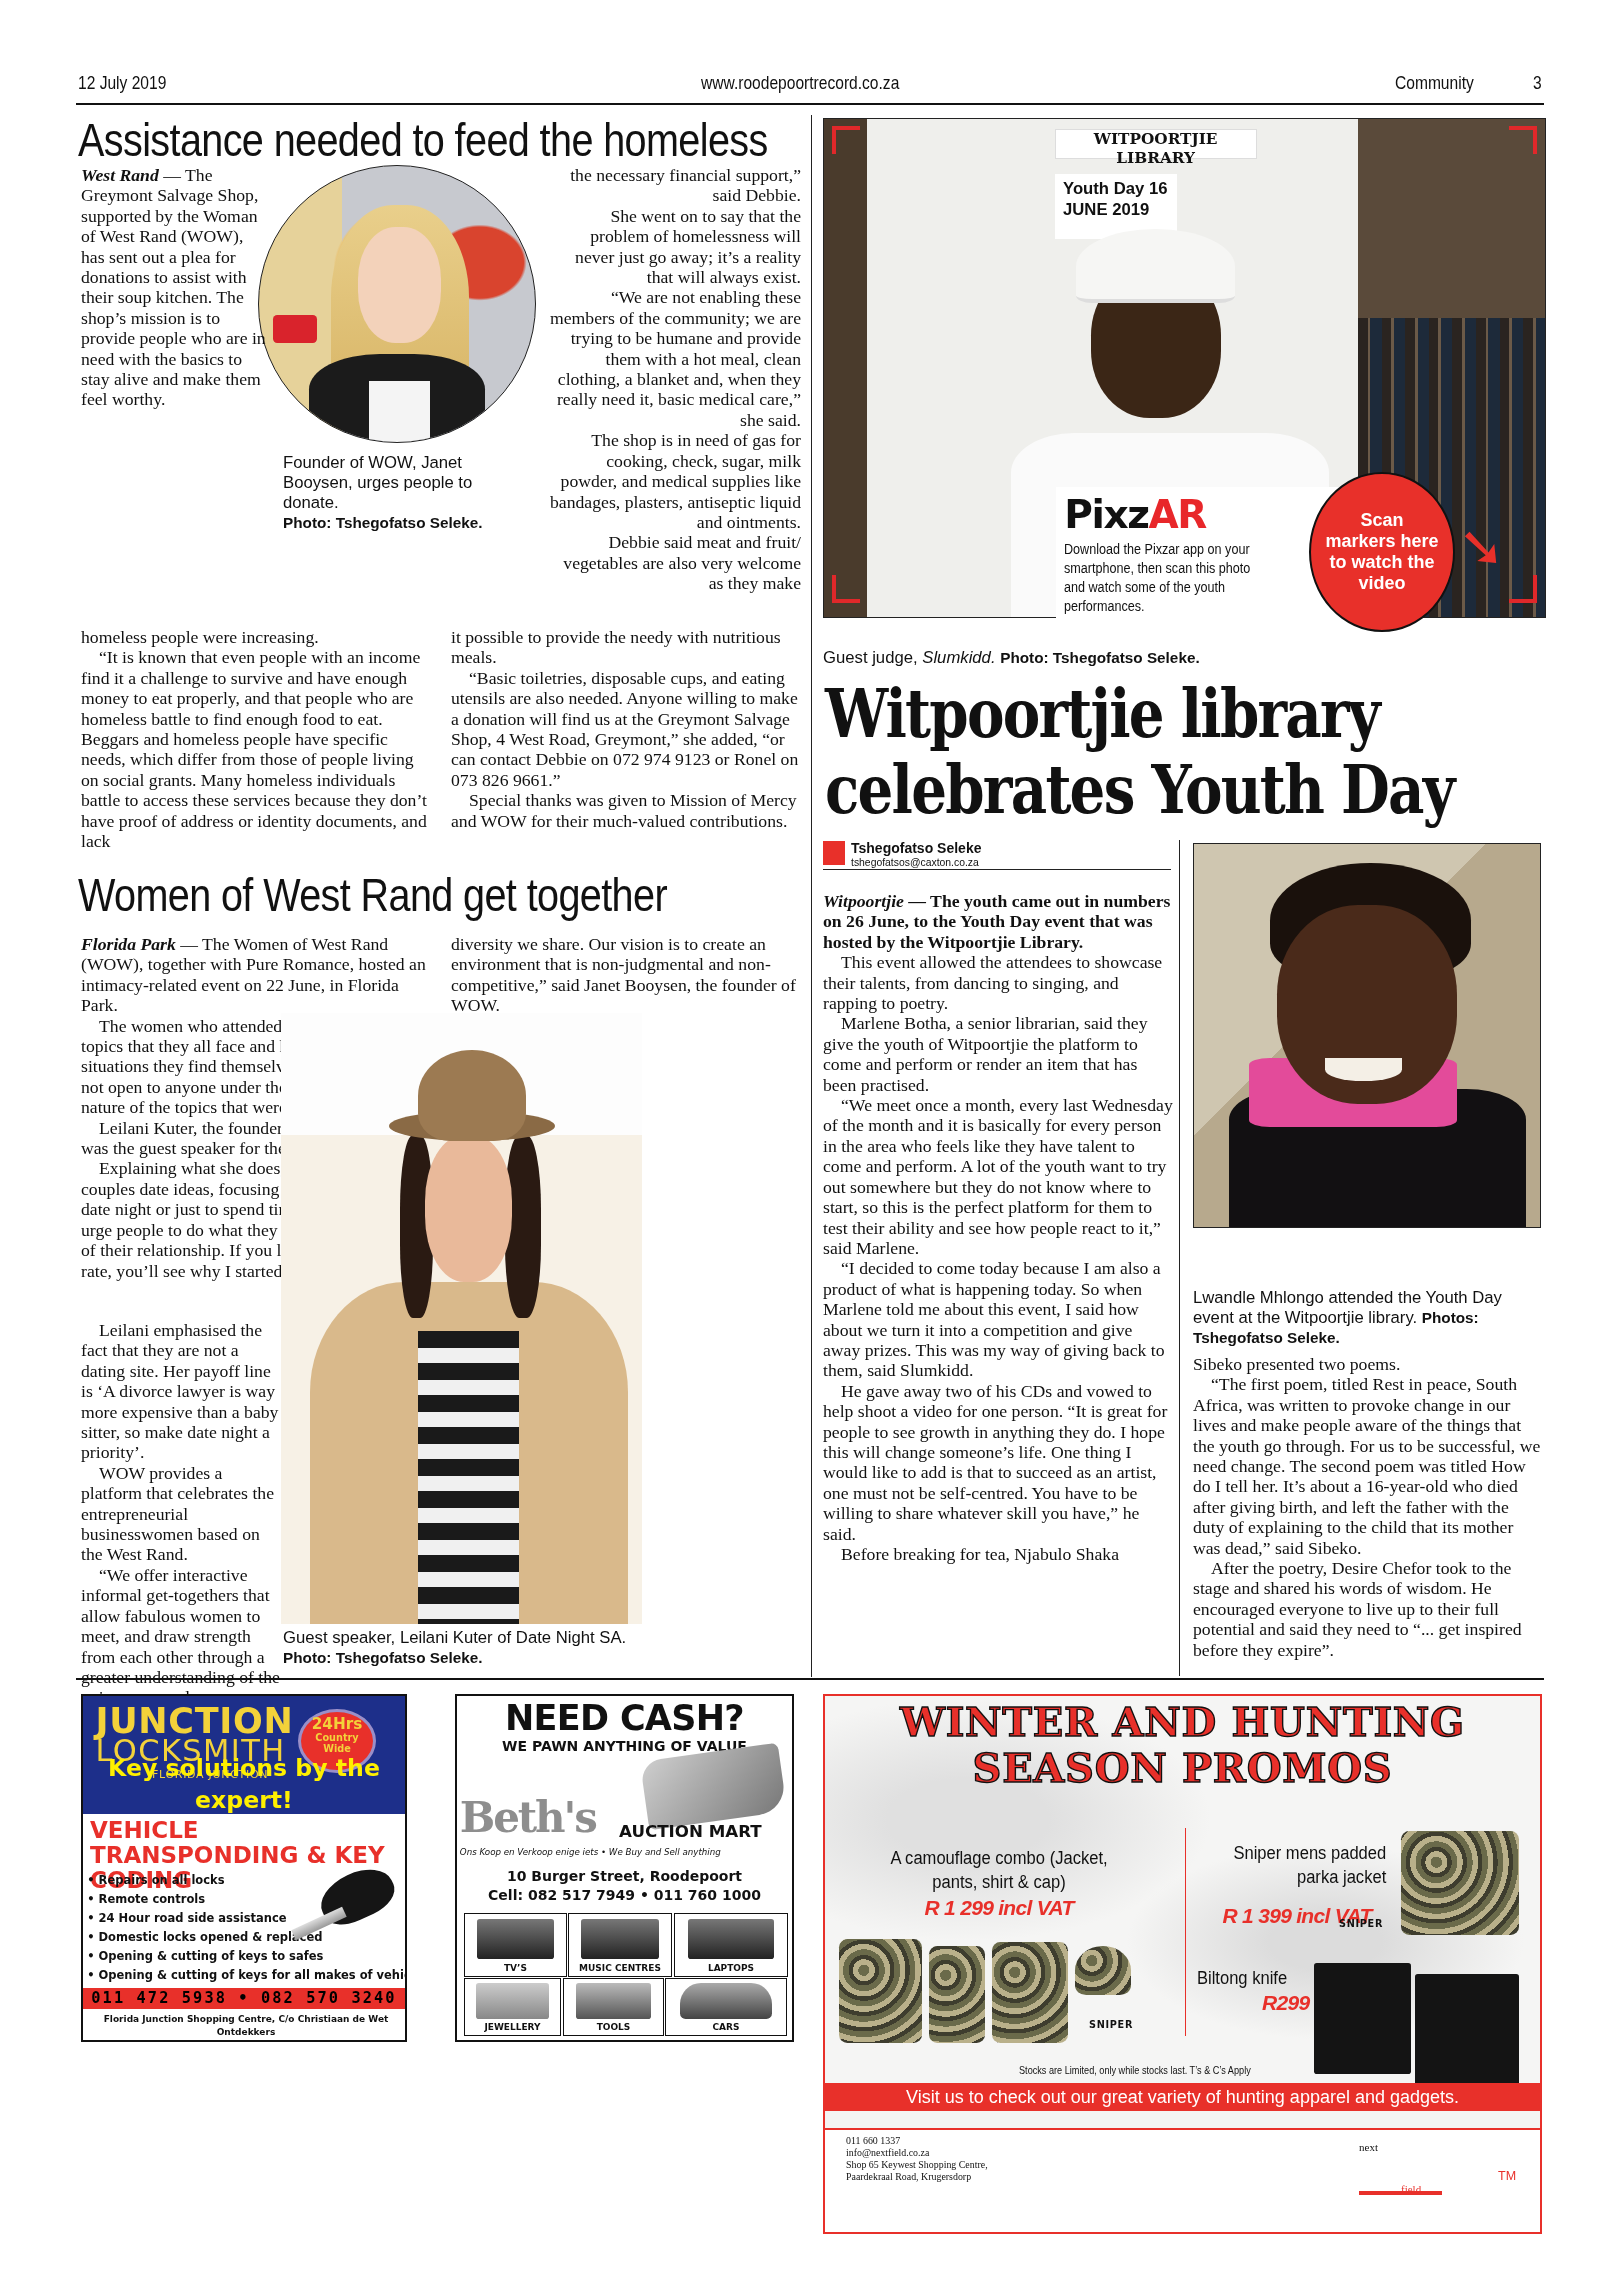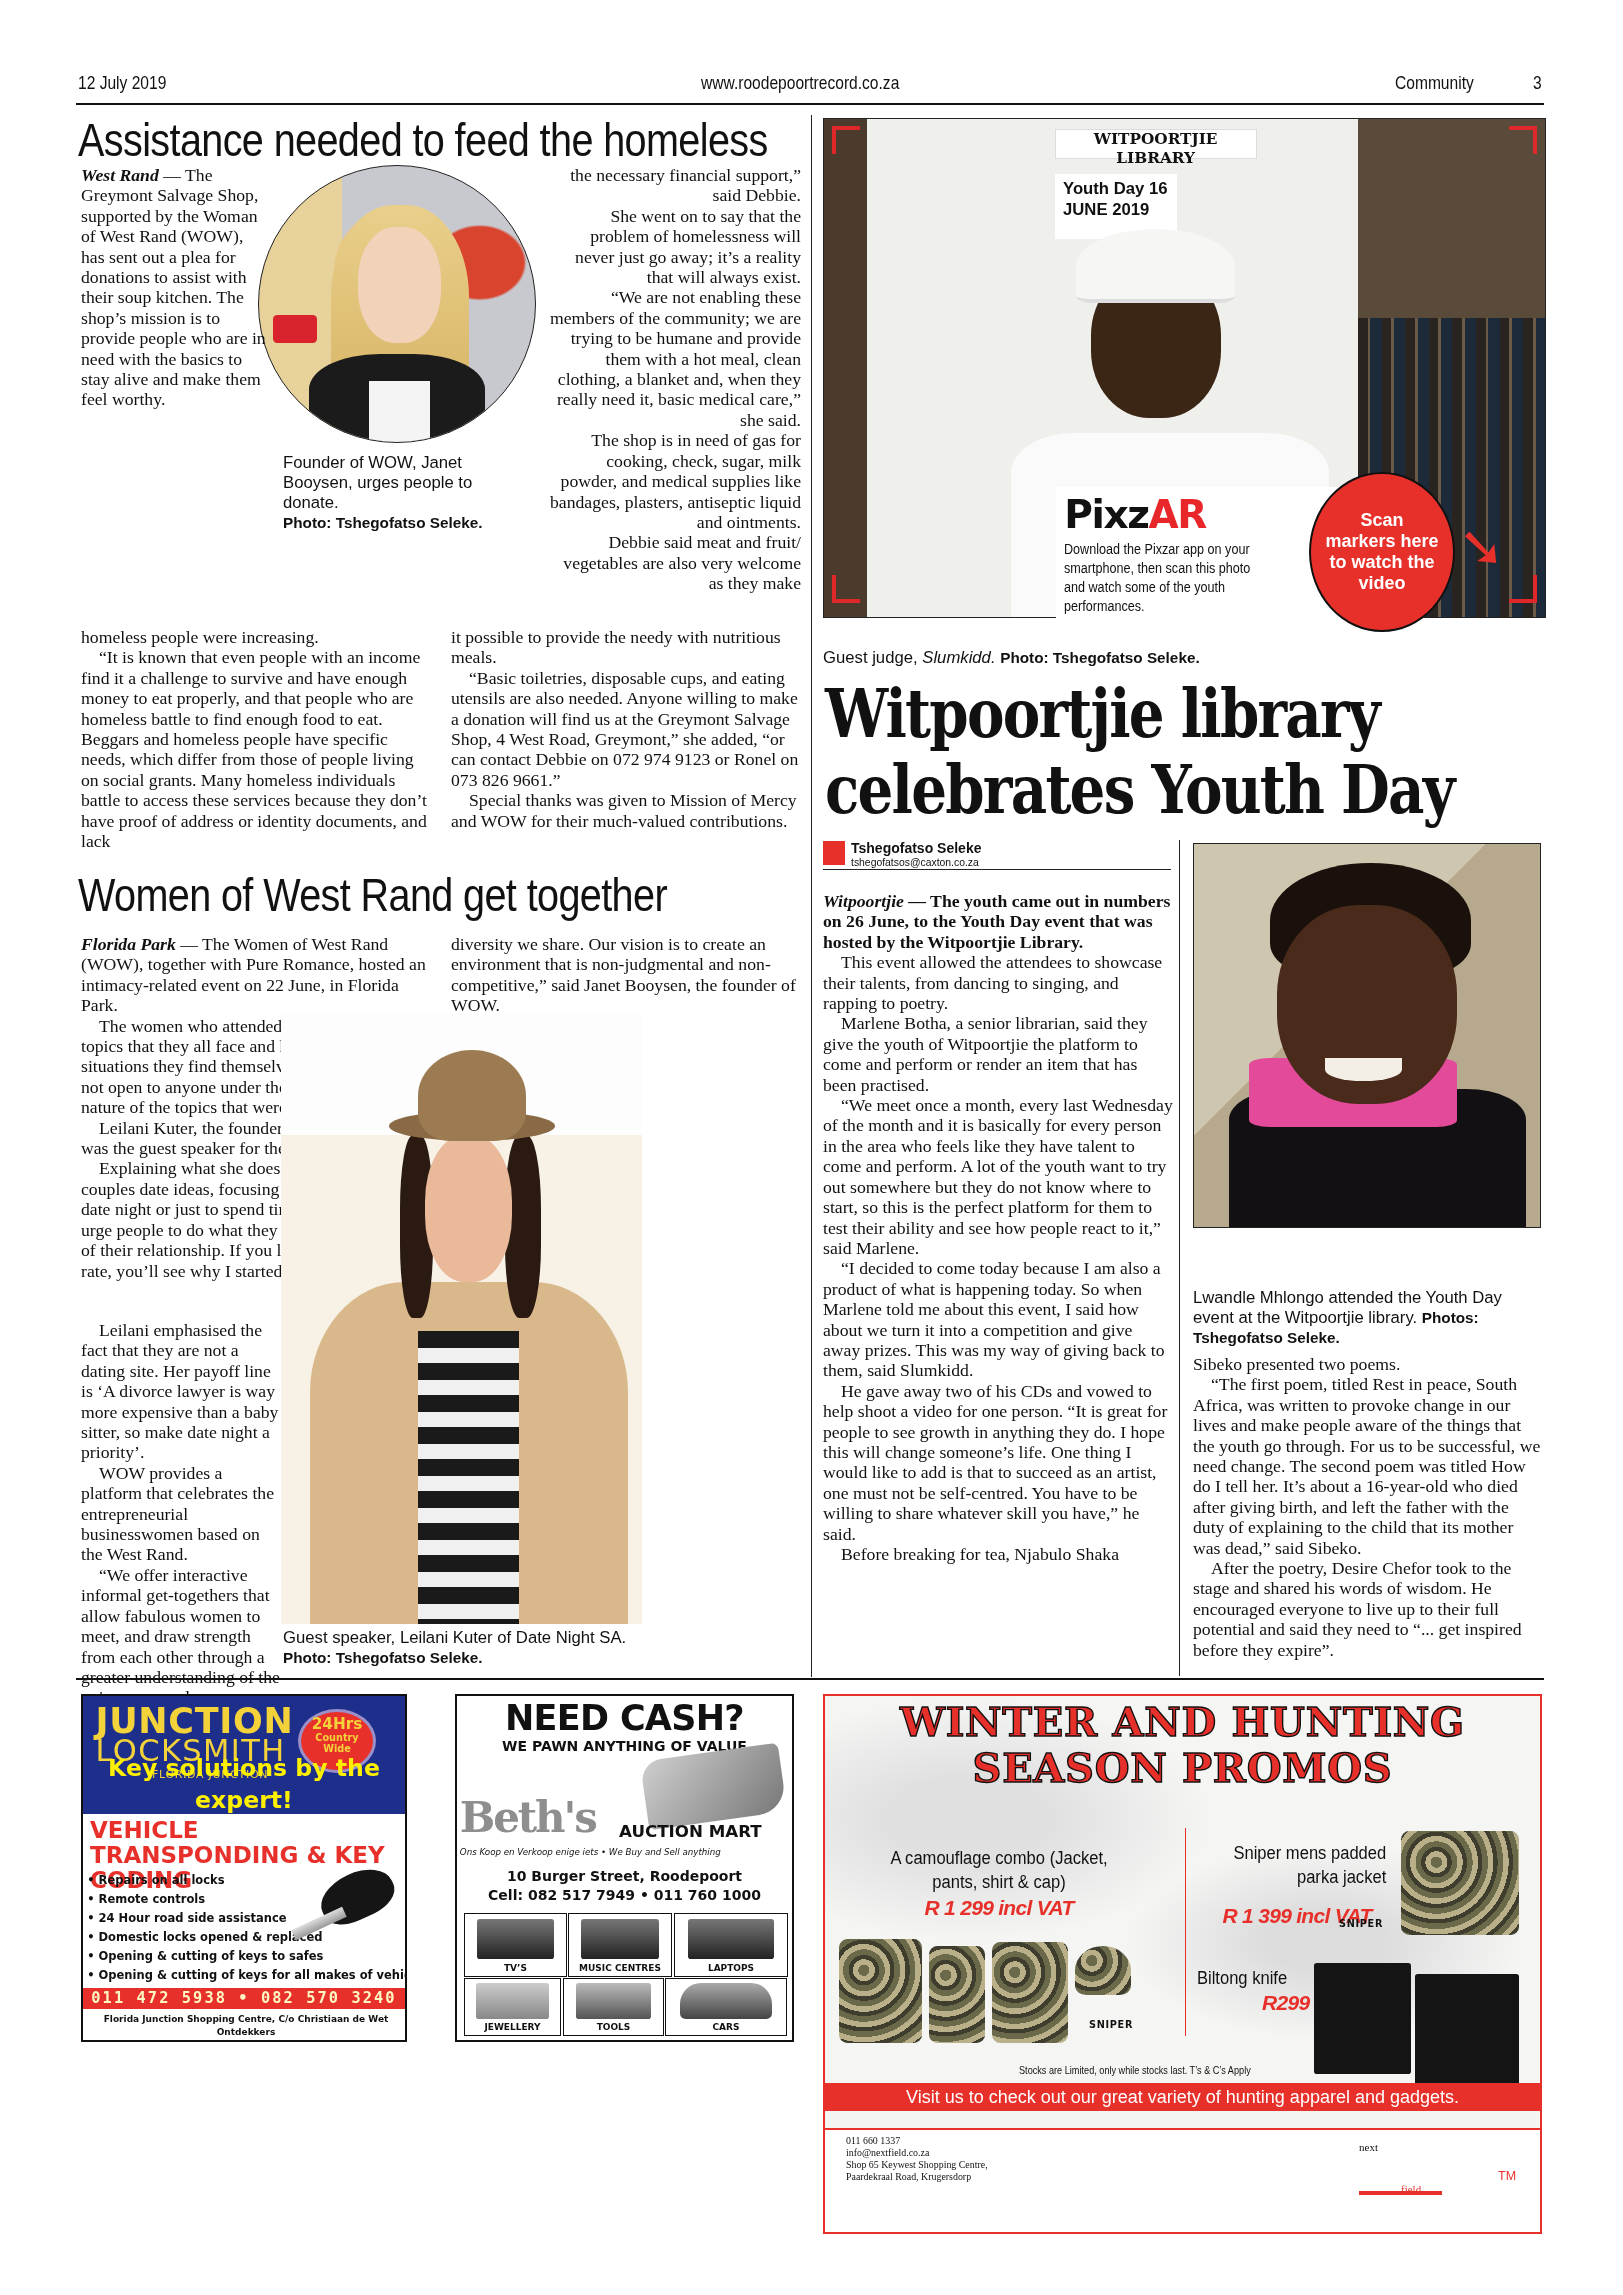--- a/index.html
+++ b/index.html
@@ -82,7 +82,7 @@
   .ad-lock .tag { font-family: "DejaVu Sans", sans-serif; font-weight: bold; color: #fff000; font-size: 25px; line-height: 32px; text-align: center; }
   .ad-lock .vt { font-family: "DejaVu Sans", sans-serif; font-weight: bold; color: #e8302a; font-size: 23px; line-height: 25px; }
   .ad-lock .li { font-family: "DejaVu Sans", sans-serif; font-weight: bold; font-size: 11.5px; line-height: 19px; white-space: nowrap; }
-  .ad-lock .phone { background: #e8302a; font-family: "DejaVu Sans Mono", monospace; font-weight: bold; font-size: 19.4px; letter-spacing: 2.1px; text-align: center; line-height: 35px; color: #fef9c3; }
+  .ad-lock .phone { background: #e8302a; font-family: "DejaVu Sans Mono", monospace; font-weight: bold; font-size: 19.4px; letter-spacing: 2.1px; text-align: center; line-height: 35px; color: #000000; }
   .ad-lock .addr { font-family: "DejaVu Sans", sans-serif; font-weight: bold; font-size: 11px; line-height: 14px; text-align: center; }
   .key { position: absolute; }
 

